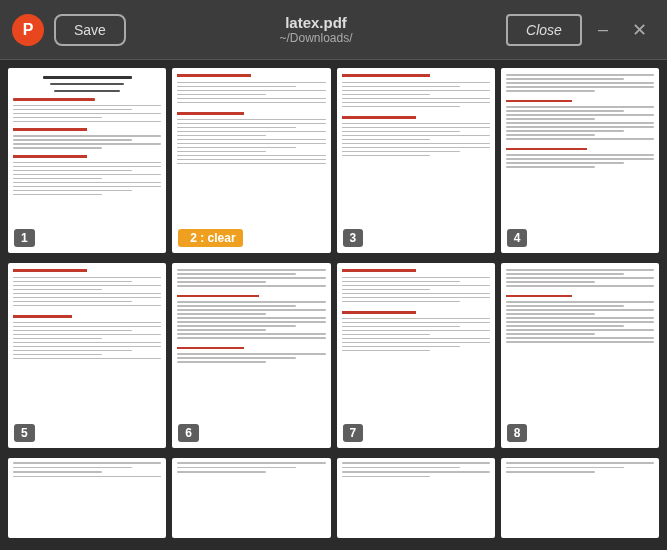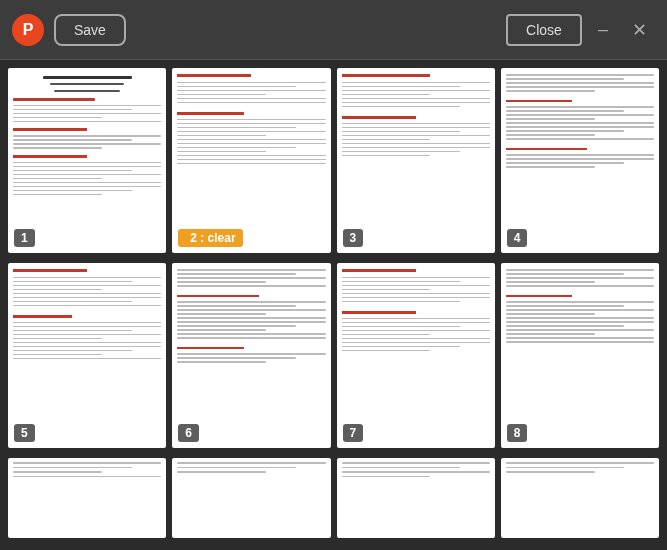--- a/index.html
+++ b/index.html
@@ -176,6 +176,10 @@
     <div class="logo">P</div>
     <button class="save-btn">Save</button>
   </div>
+  <div class="titlebar-center">
+    <div class="filename">latex.pdf</div>
+    <div class="filepath">~/Downloads/</div>
+  </div>
   <div class="titlebar-right">
     <button class="close-btn">Close</button>
     <button class="minimize-btn">–</button>

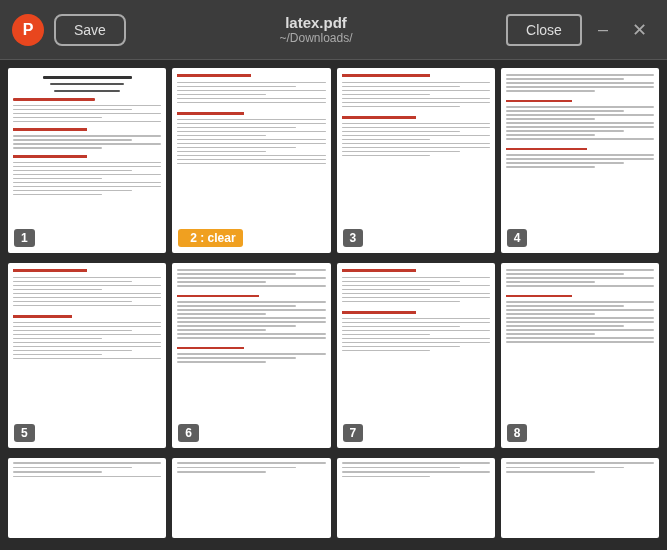--- a/index.html
+++ b/index.html
@@ -70,6 +70,7 @@
       border-radius: 4px;
       font-size: 14px;
       cursor: pointer;
+      font-style: italic;
     }
     .minimize-btn {
       background: transparent;

